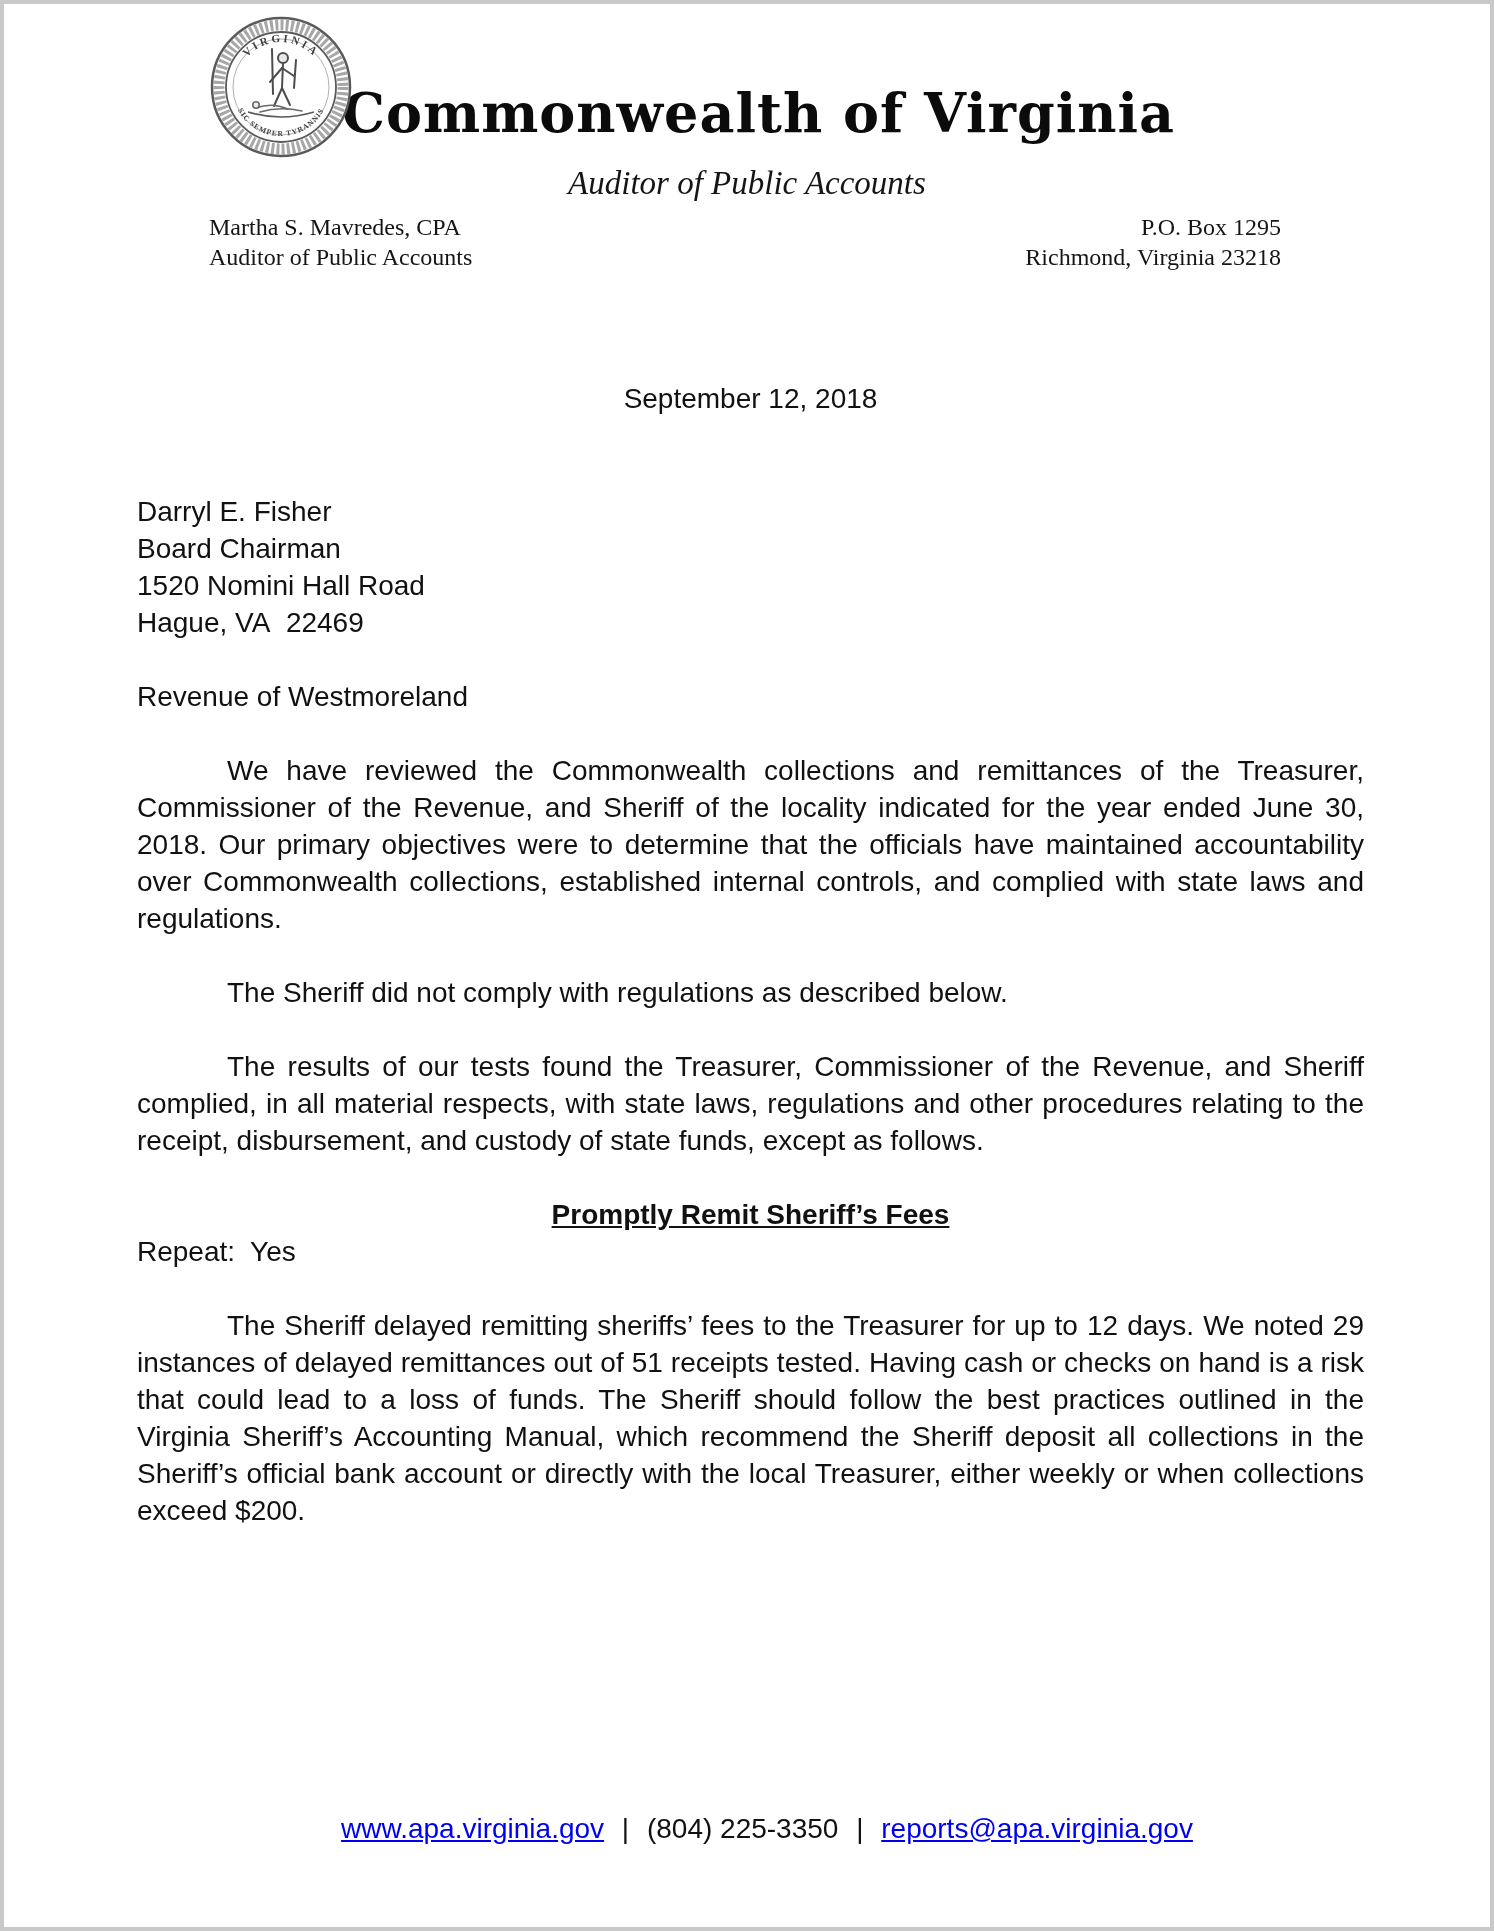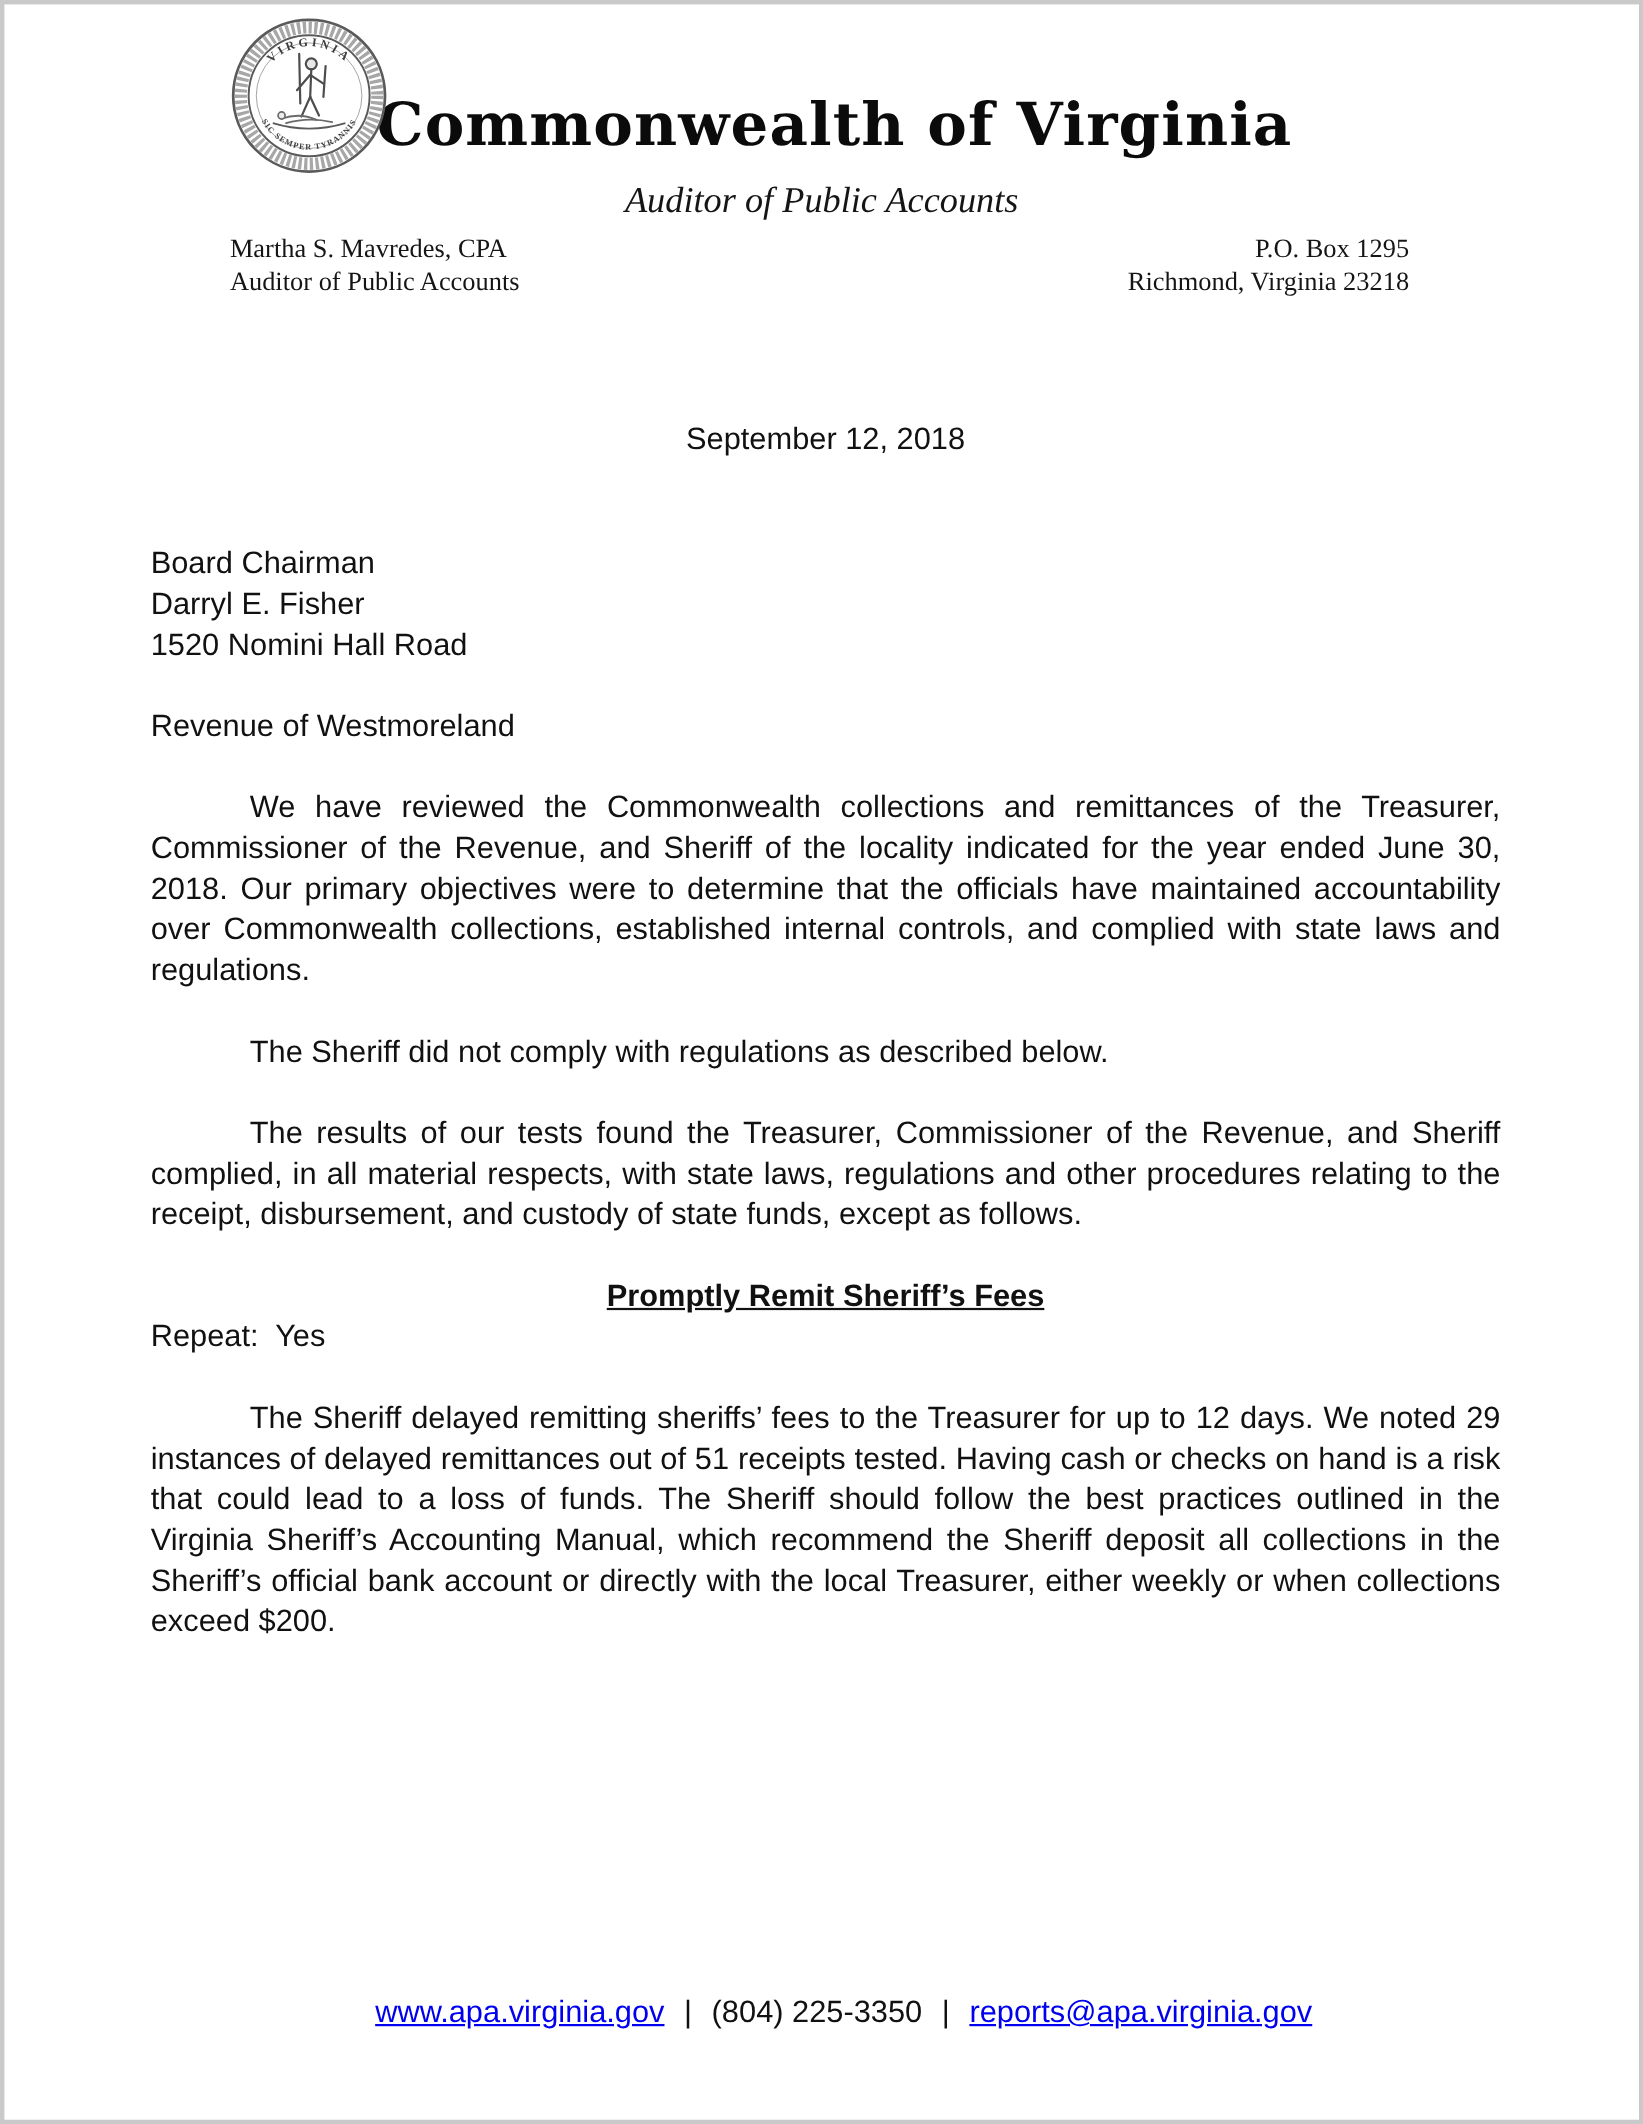--- a/index.html
+++ b/index.html
@@ -180,8 +180,8 @@
     <div class="date-line">September 12, 2018</div>
 
     <div class="recipient-block">
+      <div>Darryl E. Fisher</div>
       <div>Board Chairman</div>
-      <div>Darryl E. Fisher</div>
       <div>1520 Nomini Hall Road</div>
     </div>
 

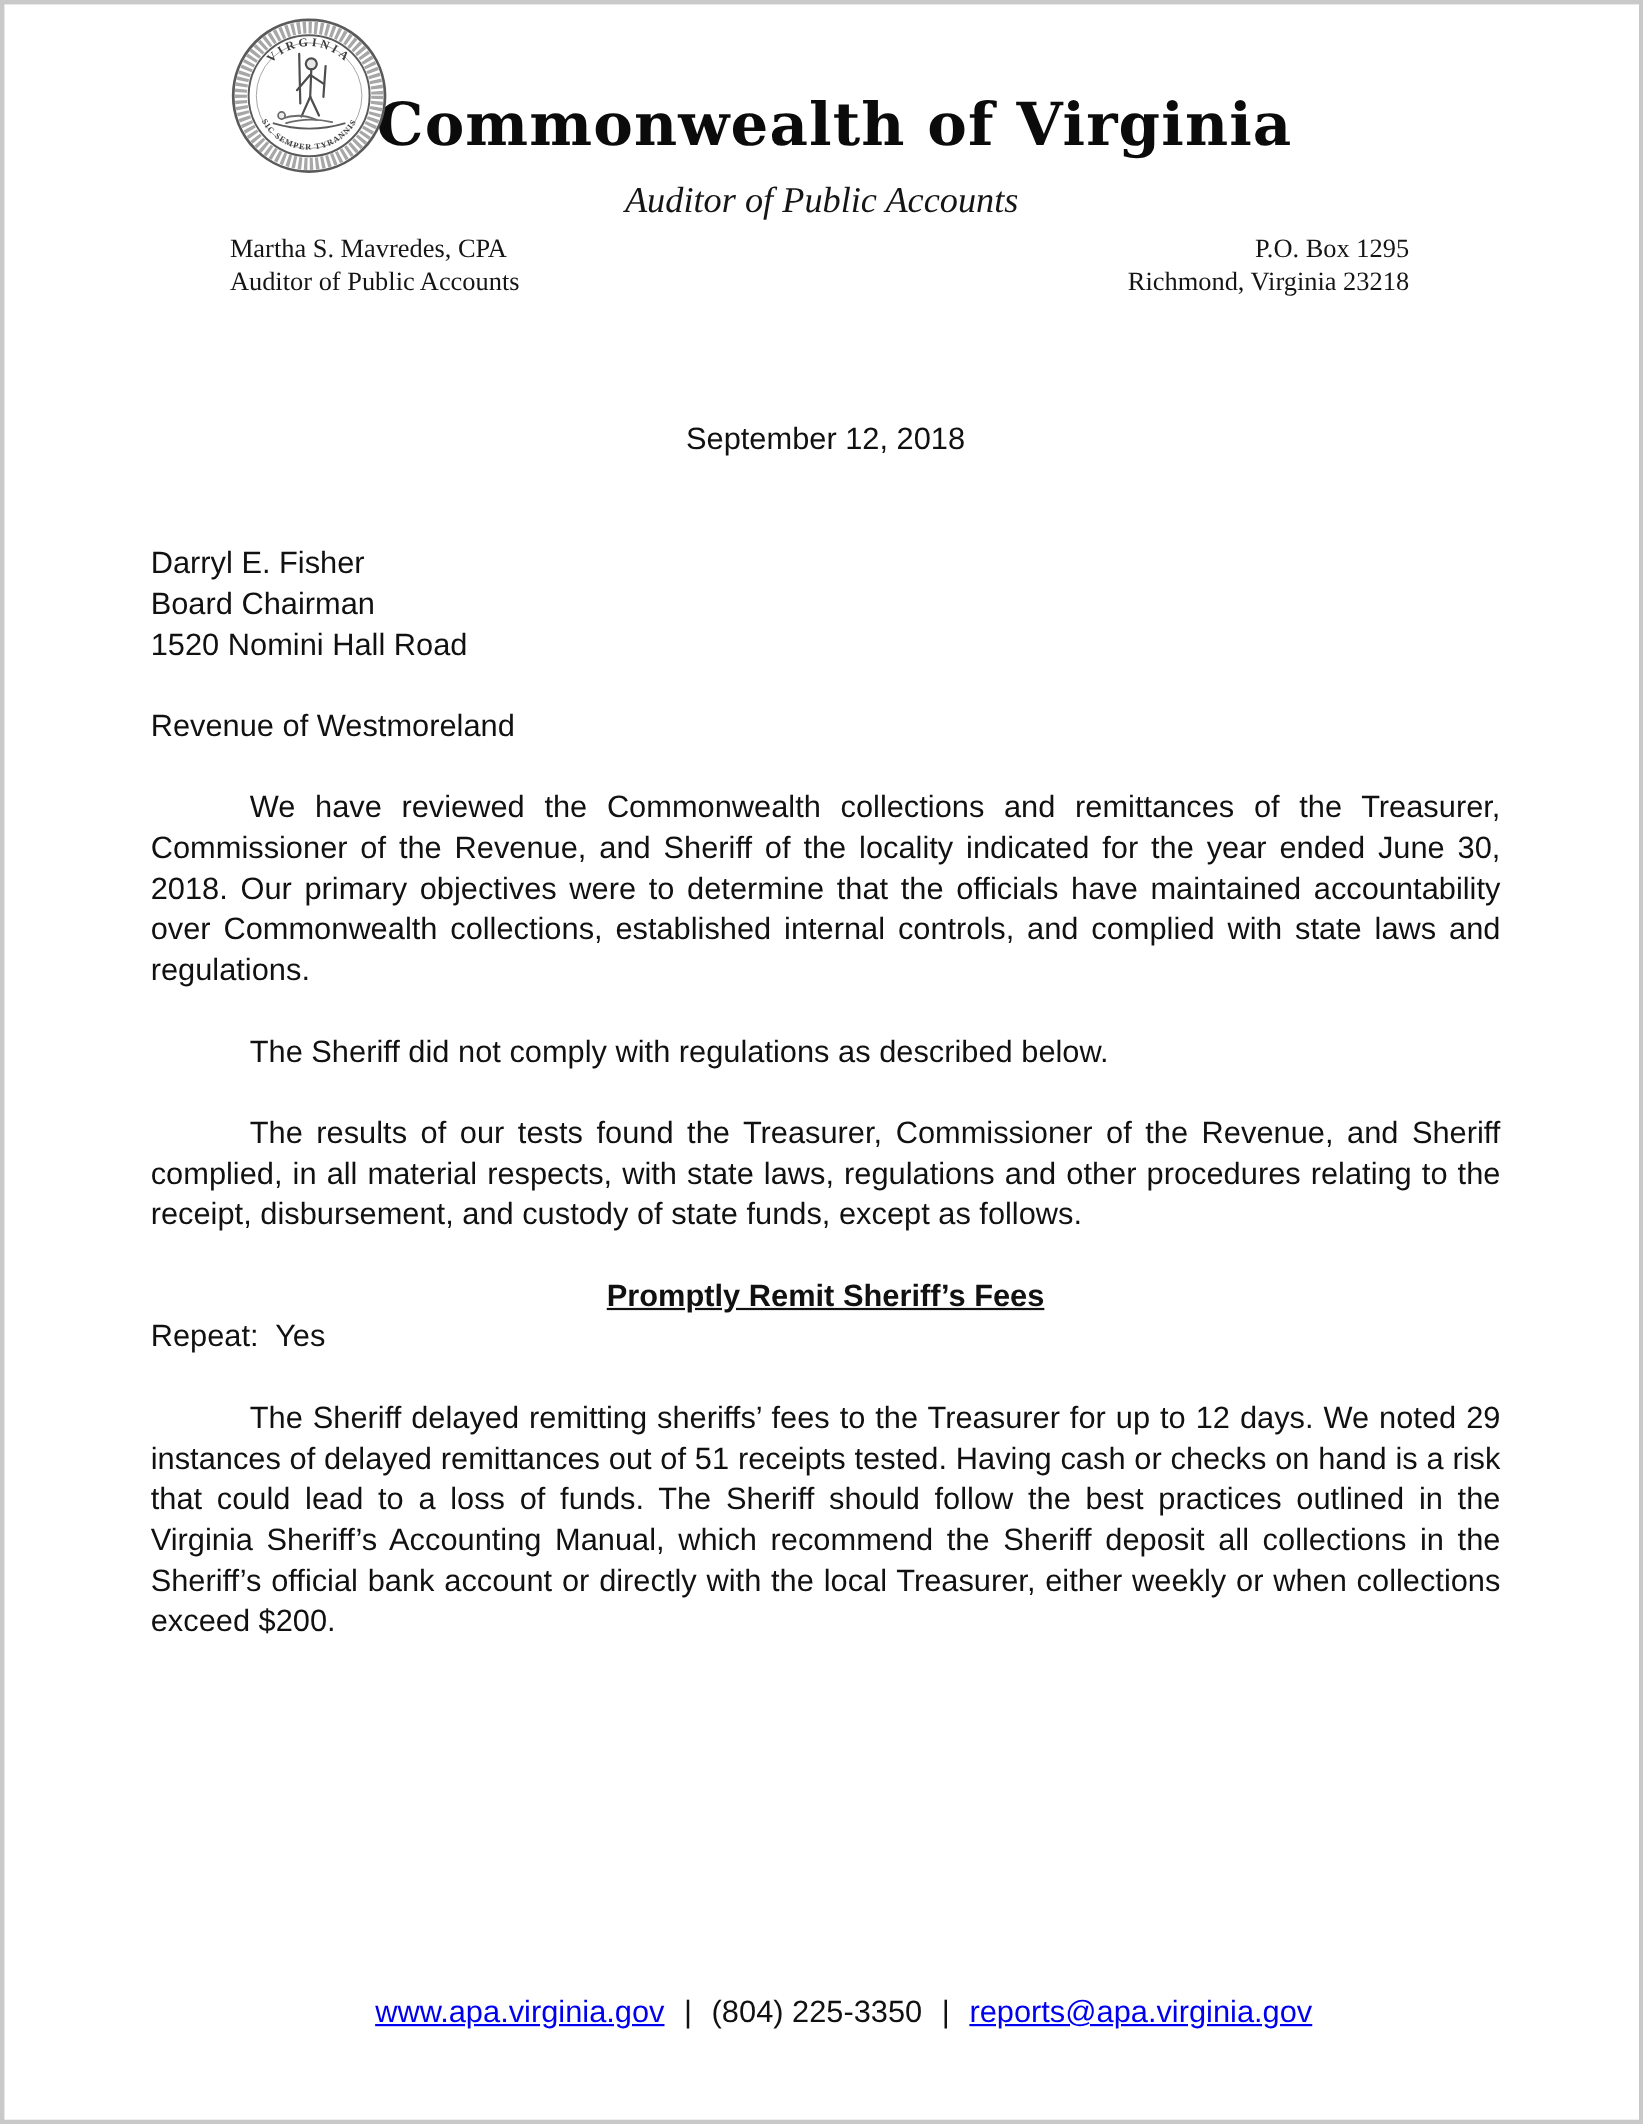--- a/index.html
+++ b/index.html
@@ -183,6 +183,7 @@
       <div>Darryl E. Fisher</div>
       <div>Board Chairman</div>
       <div>1520 Nomini Hall Road</div>
+      <div>Hague, VA&nbsp; 22469</div>
     </div>
 
     <div class="locality-line">Revenue of Westmoreland</div>

